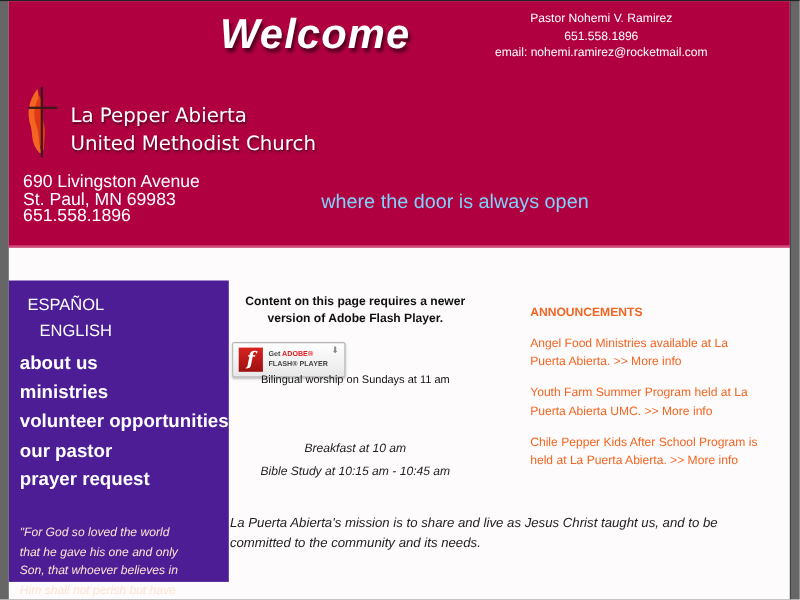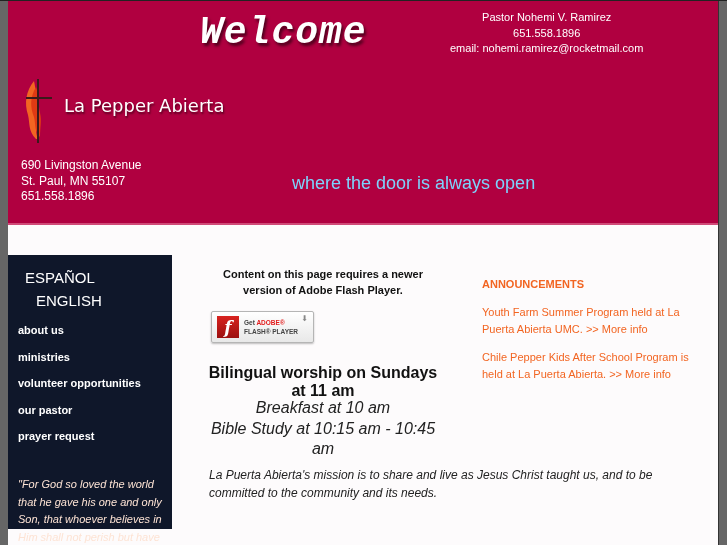--- a/index.html
+++ b/index.html
@@ -22,7 +22,7 @@
   }
   .welcome {
     position:absolute; left:192px; top:10px;
-    font-family:Liberation Mono, monospace; font-style:italic; font-weight:bold;
+    font-family:Liberation Sans, sans-serif; font-style:italic; font-weight:bold;
     font-size:38px; color:#ffffff; letter-spacing:1px;
     text-shadow:2px 3px 3px rgba(0,0,0,0.55);
   }

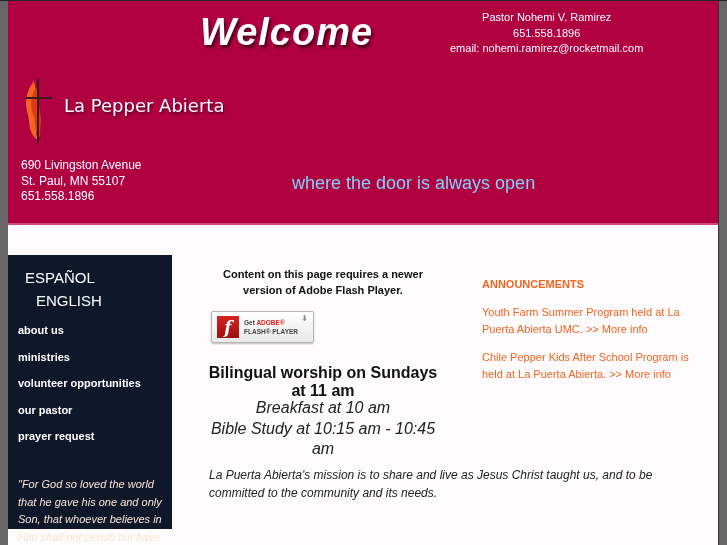--- a/index.html
+++ b/index.html
@@ -130,6 +130,7 @@
 
     <div class="church-name">
       <div>La Pepper Abierta</div>
+      <div>United Methodist Church</div>
     </div>
 
     <div class="address">

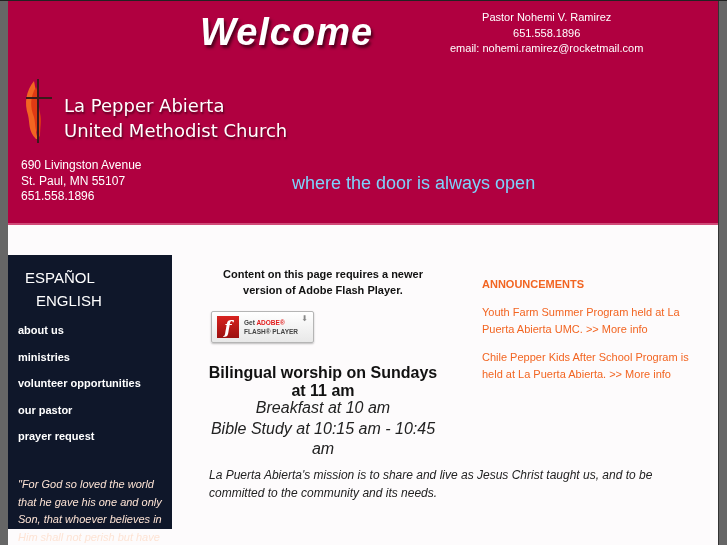--- a/index.html
+++ b/index.html
@@ -41,7 +41,7 @@
   }
   .address {
     position:absolute; left:13px; top:157px;
-    font-size:12px; line-height:15.5px; color:#ffffff;
+    font-size:16px; line-height:15.5px; color:#ffffff;
   }
   .tagline {
     position:absolute; left:284px; top:172px;

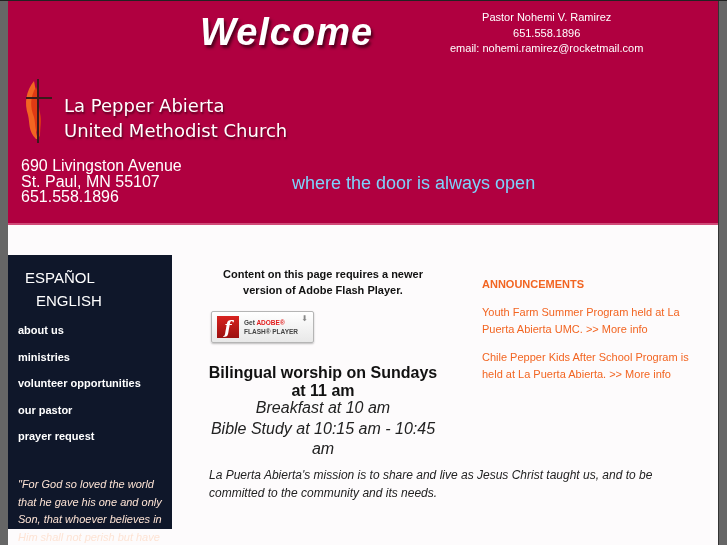--- a/index.html
+++ b/index.html
@@ -135,7 +135,7 @@
 
     <div class="address">
       <div>690 Livingston Avenue</div>
-      <div>St. Paul, MN 55107</div>
+      <div>St. Paul, MN 69983</div>
       <div>651.558.1896</div>
     </div>
 

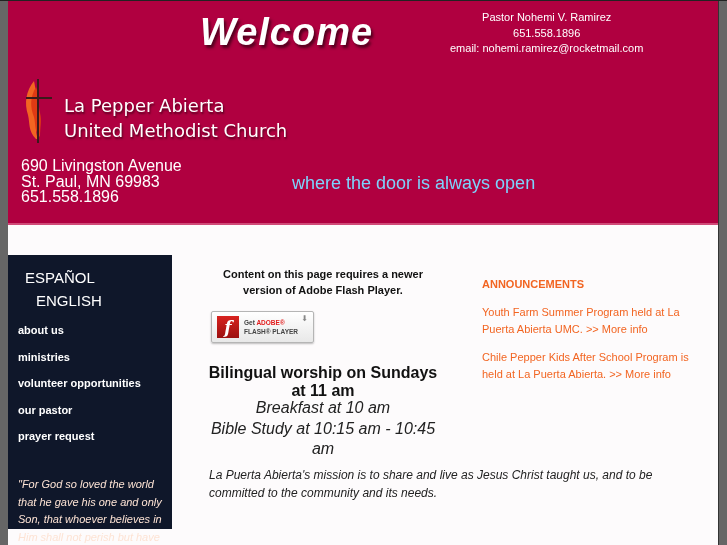--- a/index.html
+++ b/index.html
@@ -49,7 +49,8 @@
   }
   .sidebar {
     position:absolute; left:0; top:254px; width:164px; height:274px;
-    background:#0f172a;
+    background:#4c1d95;
+    padding-left:36px;
   }
   .lang { position:absolute; color:#ffffff; font-size:15px; }
   .lang.es { left:17px; top:14px; }

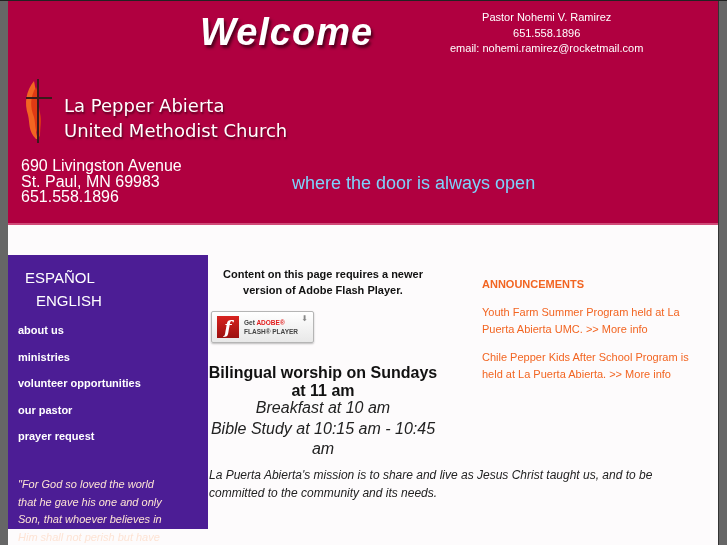--- a/index.html
+++ b/index.html
@@ -175,6 +175,7 @@
 
   <div class="ann-title">ANNOUNCEMENTS</div>
   <div class="ann-list">
+    <div class="ann-item">Angel Food Ministries available at La Puerta Abierta. &gt;&gt; More info</div>
     <div class="ann-item">Youth Farm Summer Program held at La Puerta Abierta UMC. &gt;&gt; More info</div>
     <div class="ann-item">Chile Pepper Kids After School Program is held at La Puerta Abierta. &gt;&gt; More info</div>
   </div>

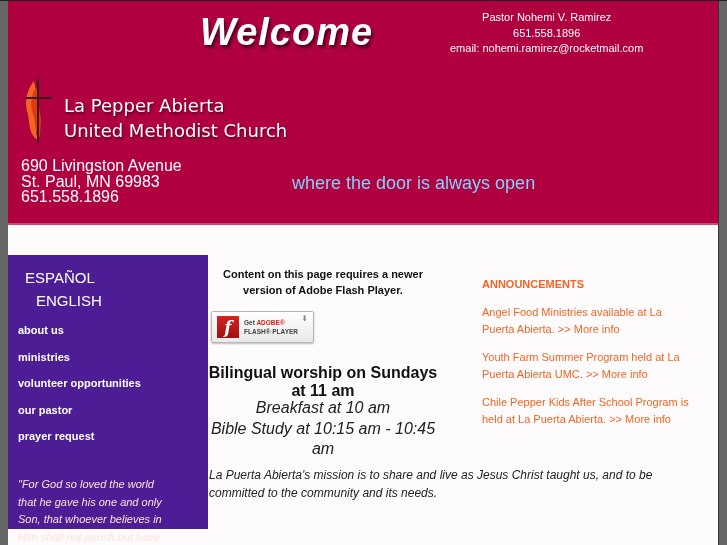--- a/index.html
+++ b/index.html
@@ -57,7 +57,7 @@
   .lang.en { left:28px; top:37px; }
   .nav { position:absolute; left:10px; top:67px; margin:0; padding:0; list-style:none; }
   .nav li {
-    font-size:11px; font-weight:bold; color:#ffffff;
+    font-size:17px; font-weight:bold; color:#ffffff;
     height:26.5px; line-height:16px; cursor:pointer;
   }
   .verse {

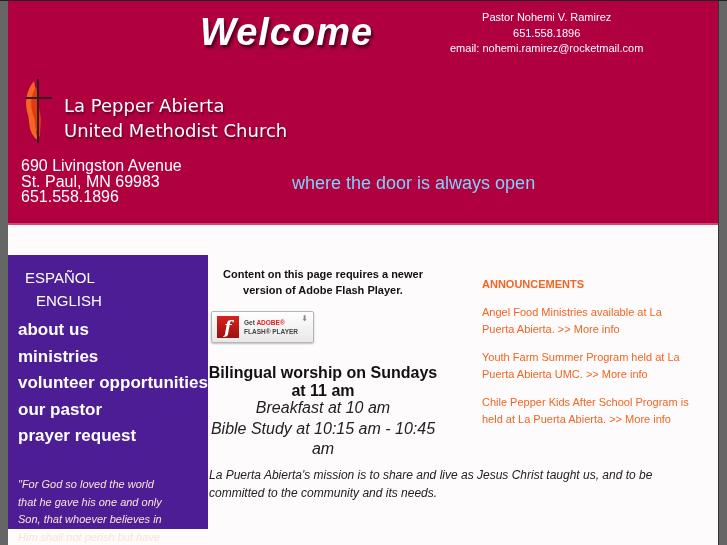--- a/index.html
+++ b/index.html
@@ -87,8 +87,8 @@
   .flash-text .adobe { color:#e21b1b; }
   .flash-down { position:absolute; right:5px; top:2px; font-size:8px; color:#888; }
   .worship {
-    position:absolute; left:200px; top:363px; width:230px; text-align:center;
-    font-size:16px; font-weight:bold; line-height:18px; color:#111;
+    position:absolute; left:200px; top:336px; width:230px; text-align:center;
+    font-size:10px; font-weight:normal; line-height:18px; color:#111;
   }
   .schedule {
     position:absolute; left:200px; top:397px; width:230px; text-align:center;

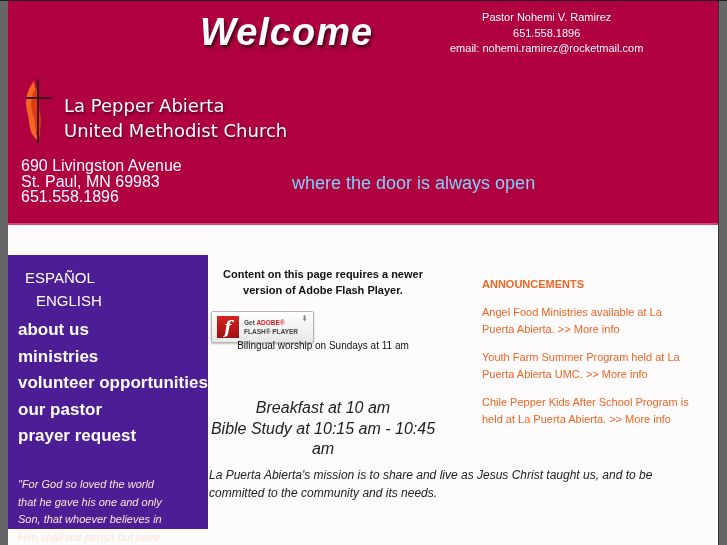--- a/index.html
+++ b/index.html
@@ -92,7 +92,7 @@
   }
   .schedule {
     position:absolute; left:200px; top:397px; width:230px; text-align:center;
-    font-size:16px; font-style:italic; line-height:20.5px; color:#222;
+    font-size:11px; font-style:italic; line-height:20.5px; color:#222;
   }
   .ann-title {
     position:absolute; left:474px; top:277px;

